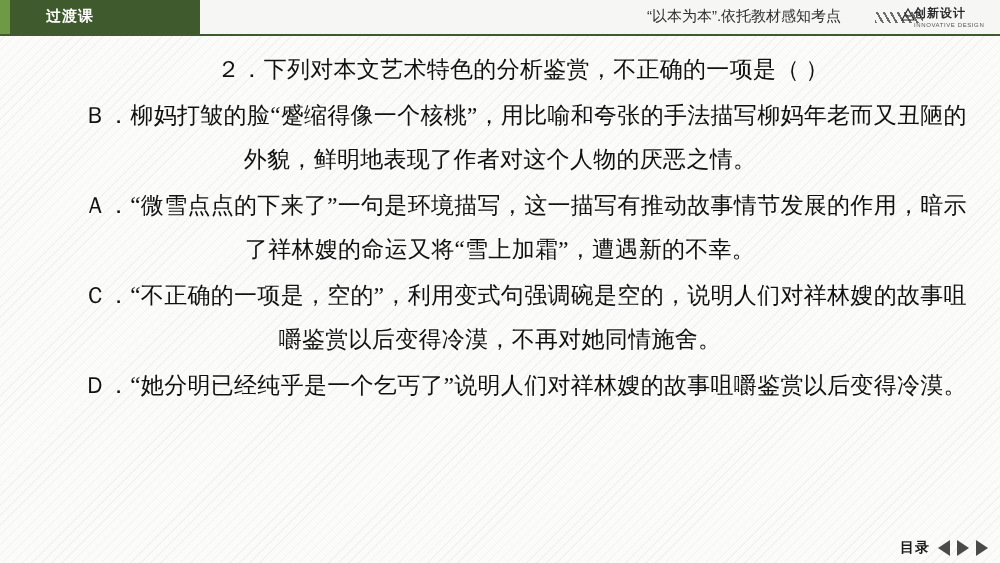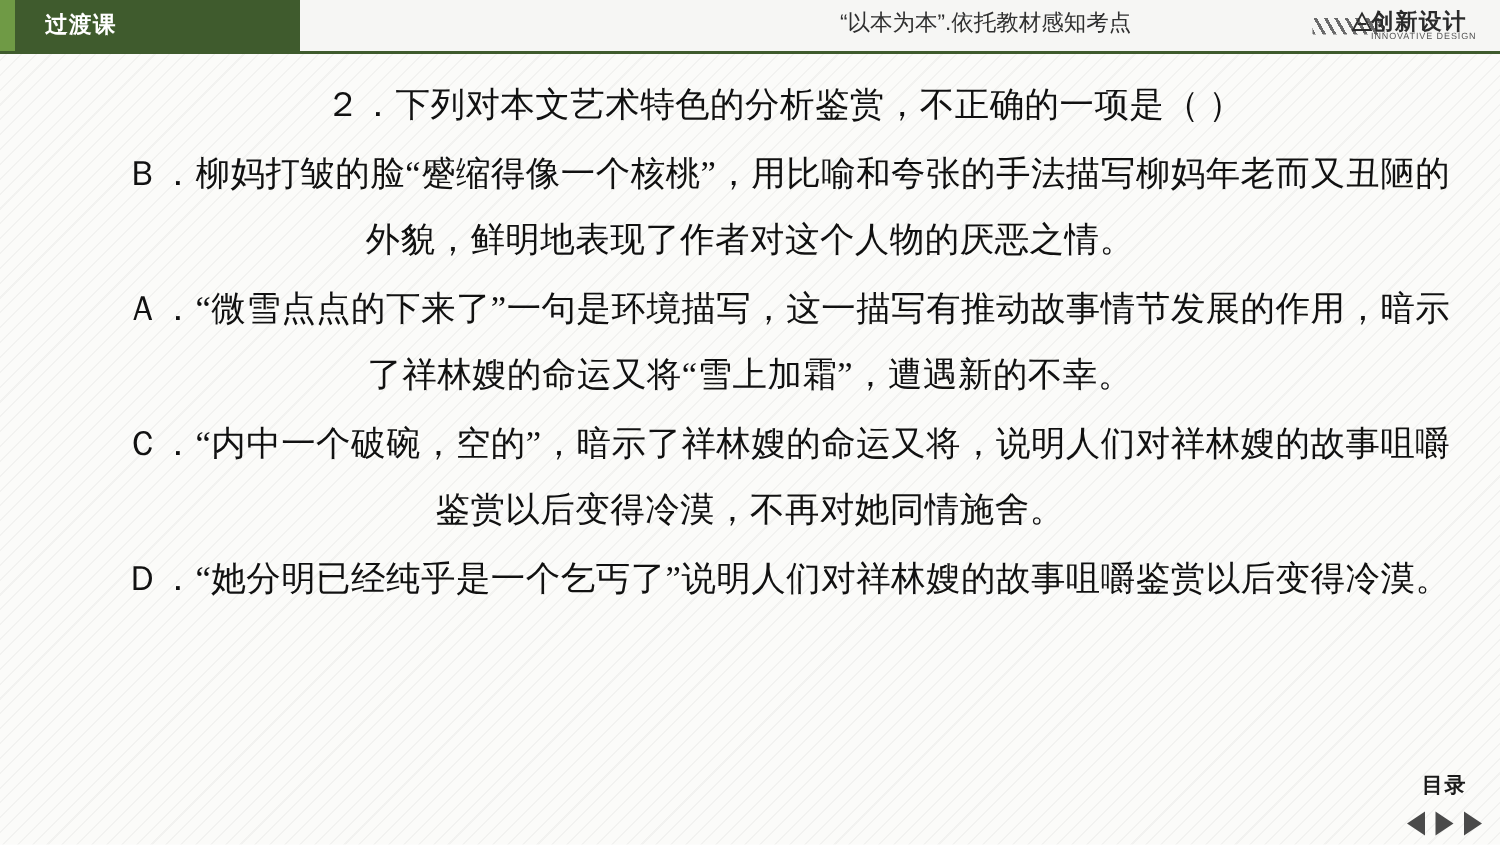--- a/index.html
+++ b/index.html
@@ -66,7 +66,7 @@
   .header-title {
     position: absolute;
     top: 7px;
-    left: 30px;
+    left: 46px;
     color: #ffffff;
     font-family: "Liberation Sans", "DejaVu Sans", sans-serif;
     font-size: 15px;

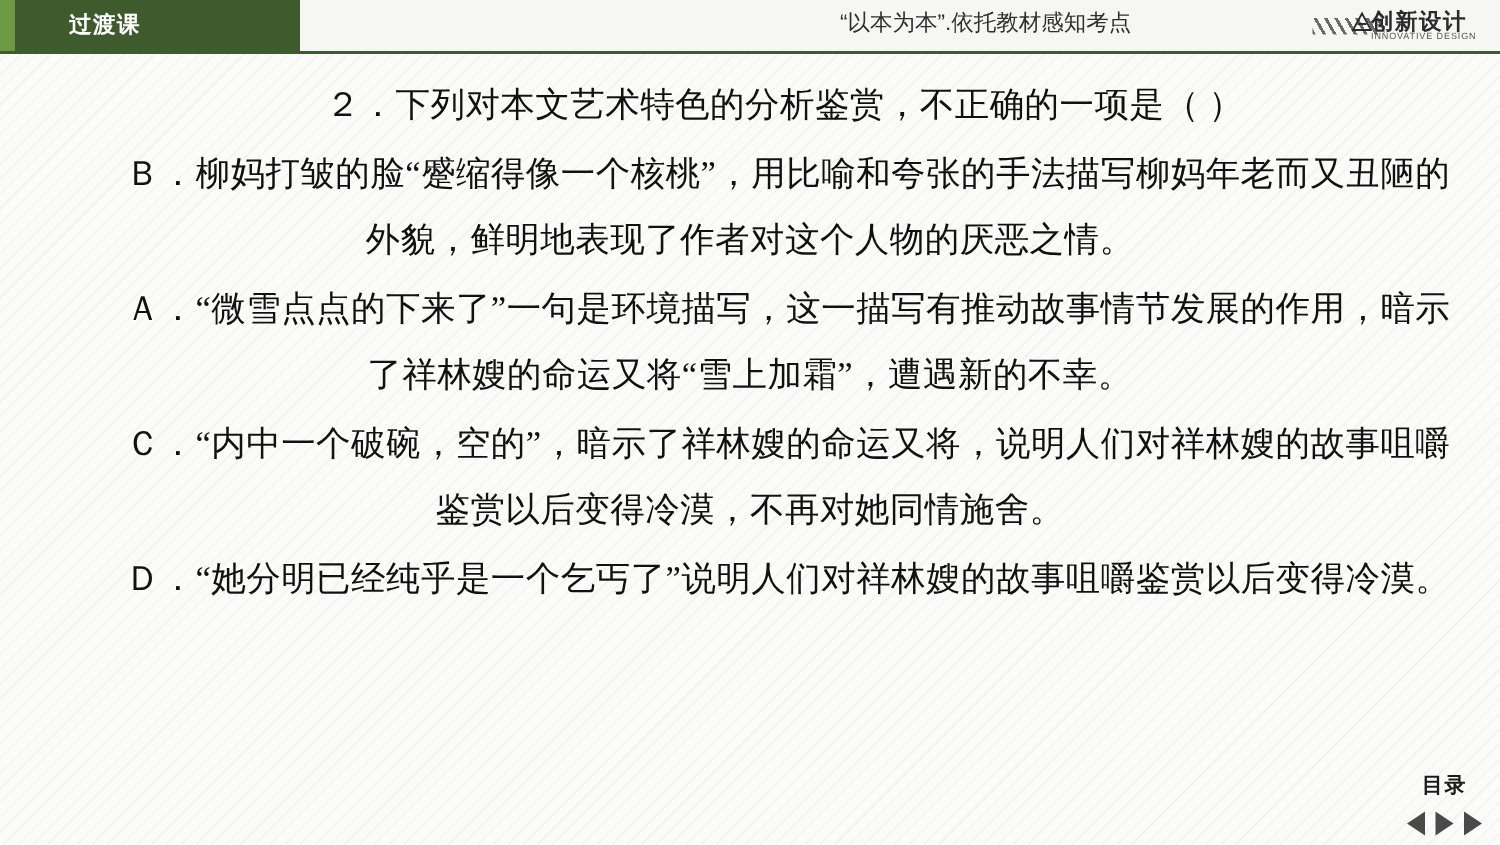--- a/index.html
+++ b/index.html
@@ -76,9 +76,9 @@
   .header-center {
     position: absolute;
     top: 5px;
-    left: 560px;
+    left: 584px;
     width: 320px;
-    text-align: left;
+    text-align: center;
     color: #2f2f2f;
     font-family: "Liberation Sans", "DejaVu Sans", sans-serif;
     font-size: 15px;

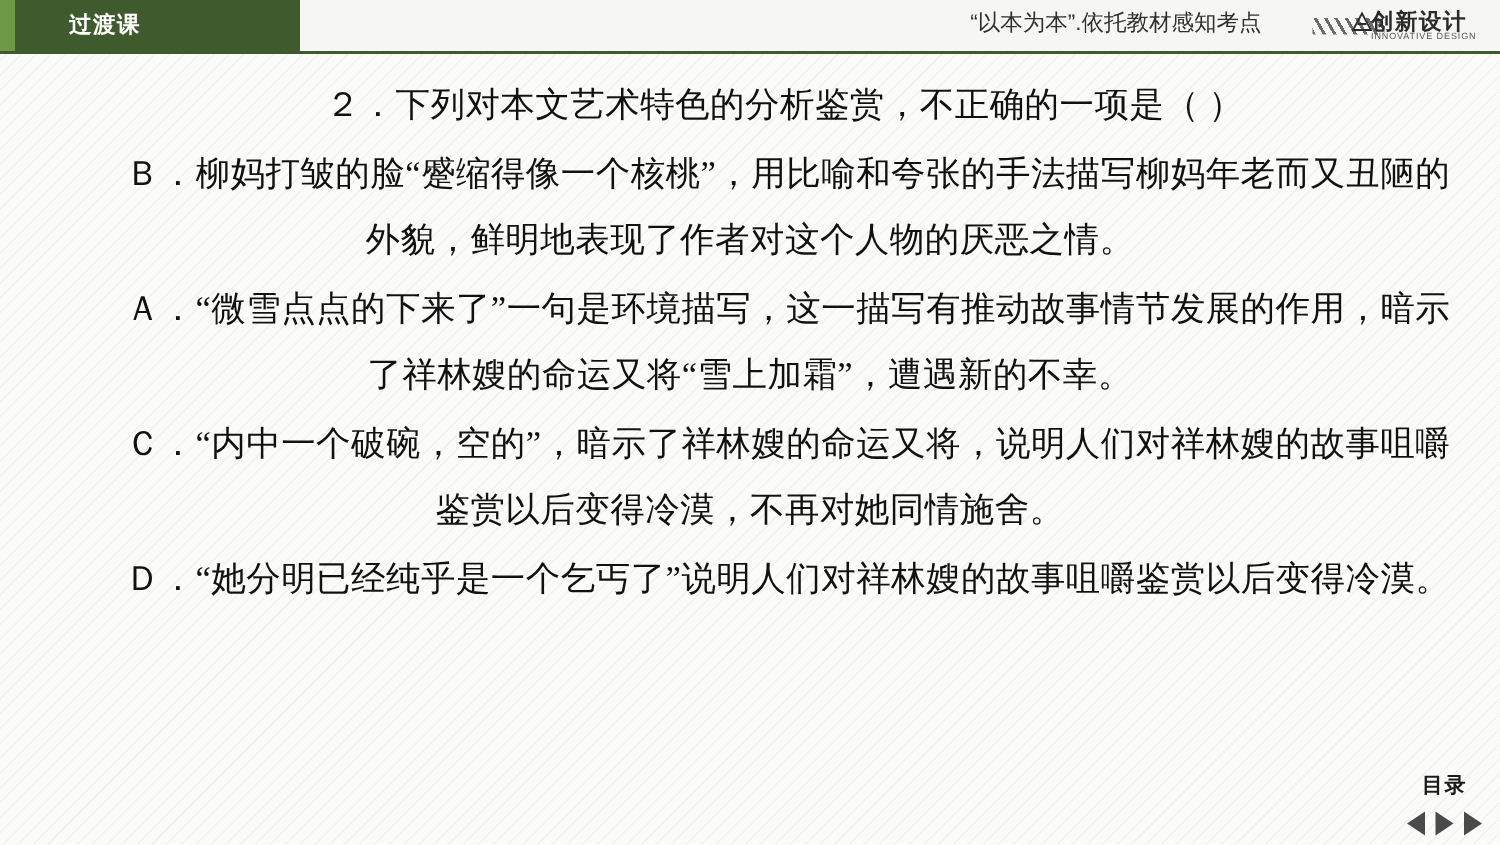--- a/index.html
+++ b/index.html
@@ -110,7 +110,7 @@
     top: 0;
     left: 14px;
     font-family: Liberation Mono, monospace;
-    font-size: 15px;
+    font-size: 12px;
     font-weight: bold;
     color: #2b2b2b;
     letter-spacing: 1px;

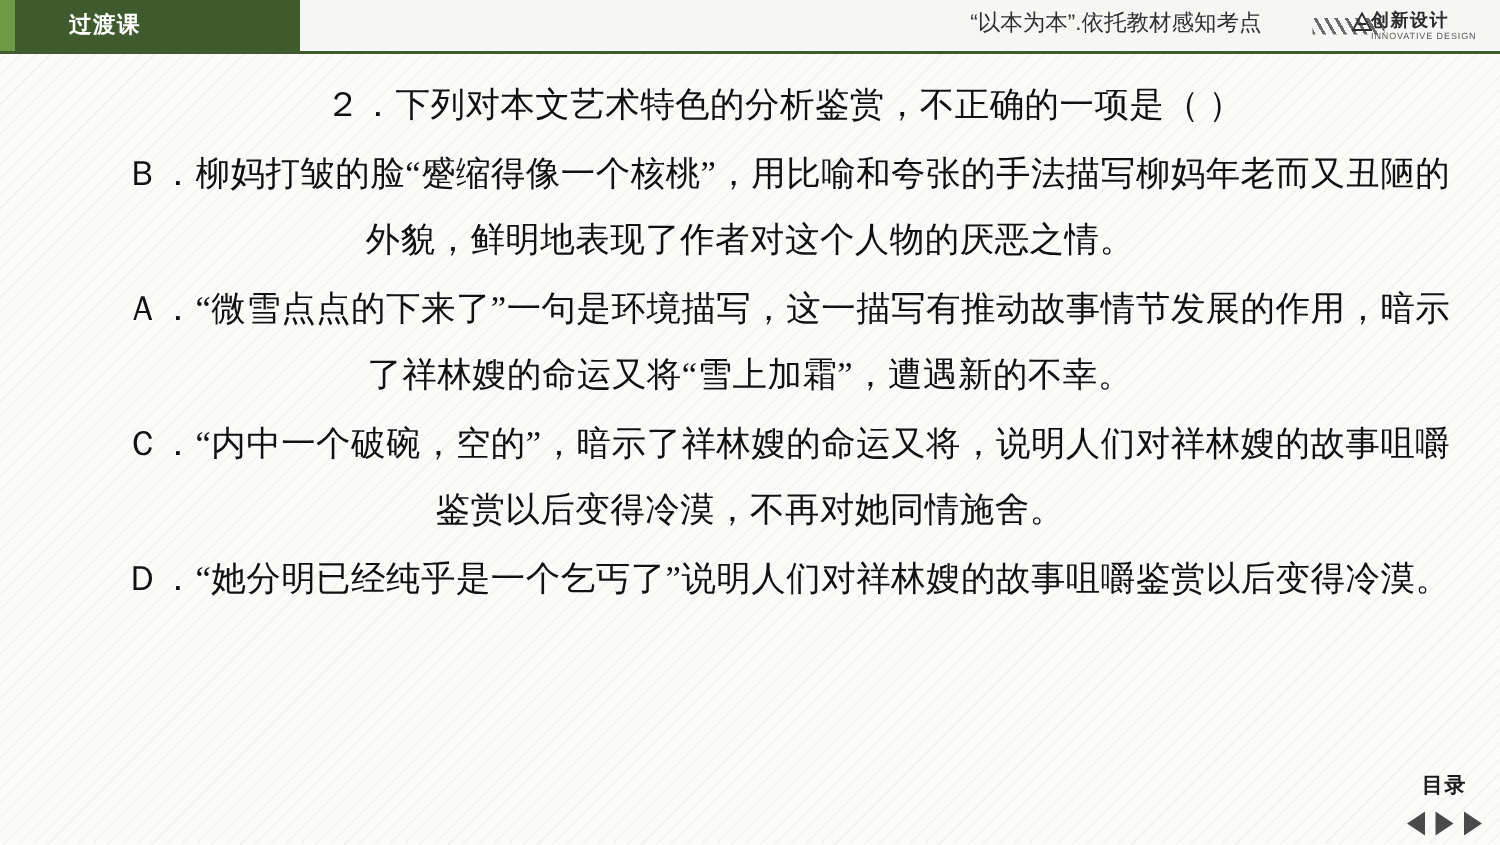--- a/index.html
+++ b/index.html
@@ -225,7 +225,7 @@
     <p class="para">２．下列对本文艺术特色的分析鉴赏，不正确的一项是（        ）</p>
     <p class="para q">Ｂ．柳妈打皱的脸“蹙缩得像一个核桃”，用比喻和夸张的手法描写柳妈年老而又丑陋的外貌，鲜明地表现了作者对这个人物的厌恶之情。</p>
     <p class="para q">Ａ．“微雪点点的下来了”一句是环境描写，这一描写有推动故事情节发展的作用，暗示了祥林嫂的命运又将“雪上加霜”，遭遇新的不幸。</p>
-    <p class="para q">Ｃ．“内中一个破碗，空的”，暗示了祥林嫂的命运又将，说明人们对祥林嫂的故事咀嚼鉴赏以后变得冷漠，不再对她同情施舍。</p>
+    <p class="para q">Ｃ．“不正确的一项是，空的”，利用变式句强调碗是空的，说明人们对祥林嫂的故事咀嚼鉴赏以后变得冷漠，不再对她同情施舍。</p>
     <p class="para q">Ｄ．“她分明已经纯乎是一个乞丐了”说明人们对祥林嫂的故事咀嚼鉴赏以后变得冷漠。</p>
   </div>
 

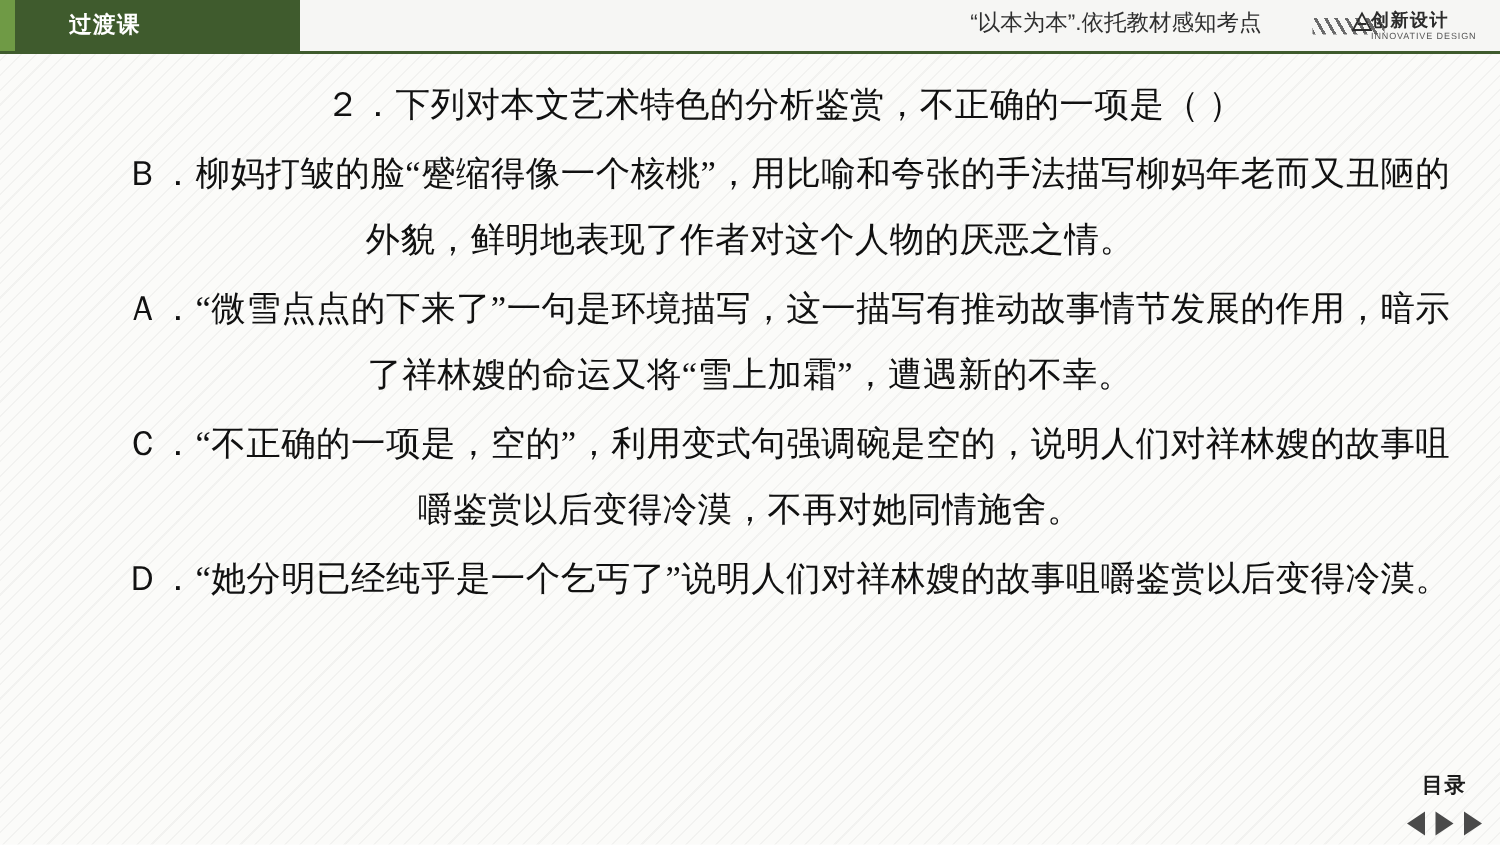--- a/index.html
+++ b/index.html
@@ -169,7 +169,6 @@
     display: flex;
     align-items: center;
     gap: 8px;
-    flex-direction: column;
   }
   .footer-label {
     font-family: "Liberation Sans", "DejaVu Sans", sans-serif;

